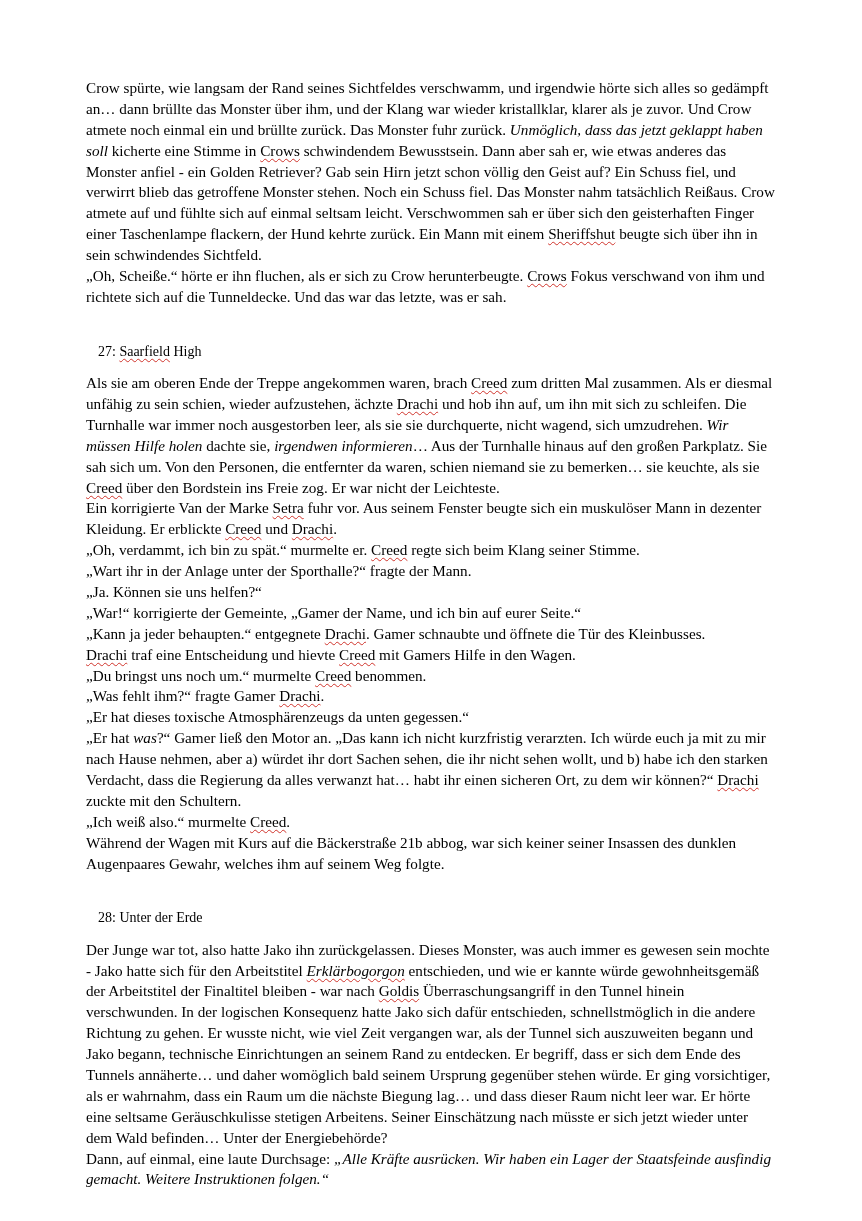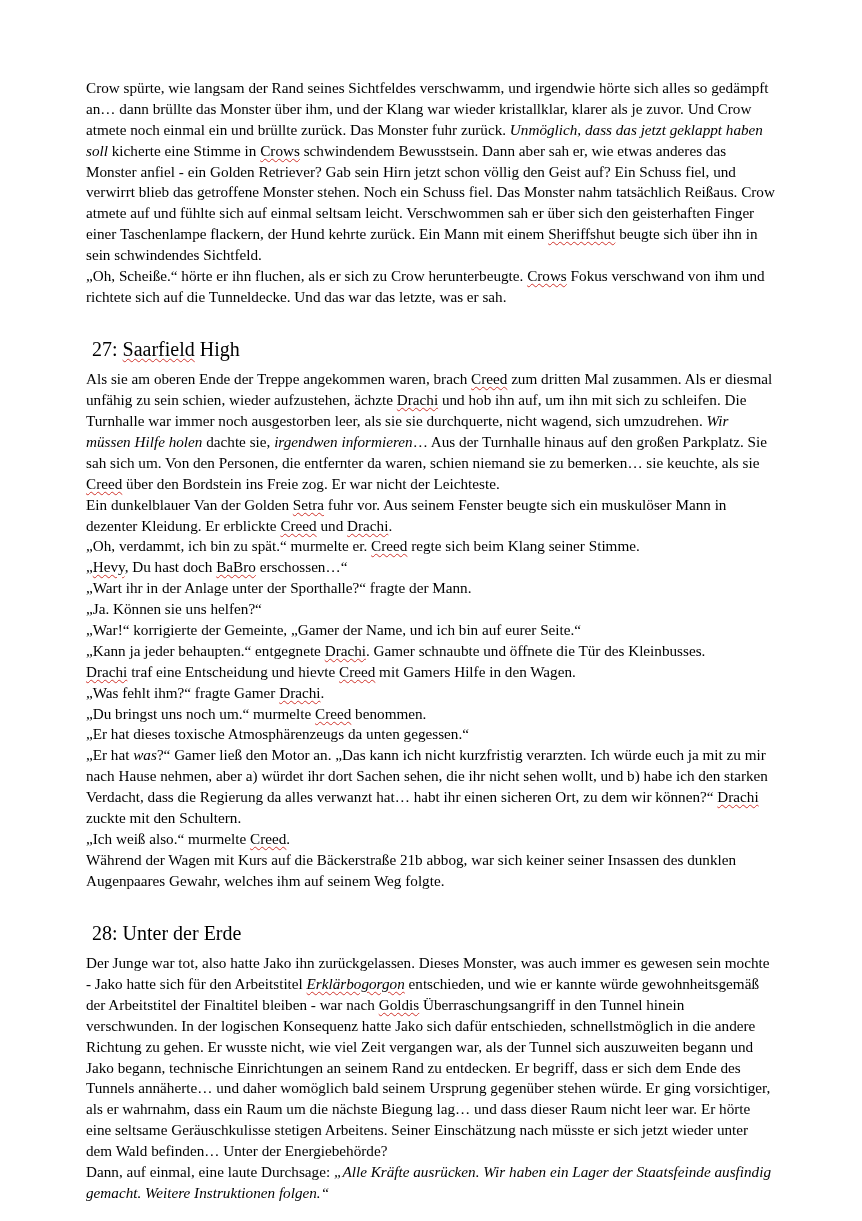--- a/index.html
+++ b/index.html
@@ -43,9 +43,9 @@
     text-underline-offset: 2px;
   }
   .heading {
-    margin: 6px;
+    margin: 12px;
     padding: 0;
-    font-size: 20px;
+    font-size: 14px;
     font-weight: normal;
     line-height: 1.375;
   }

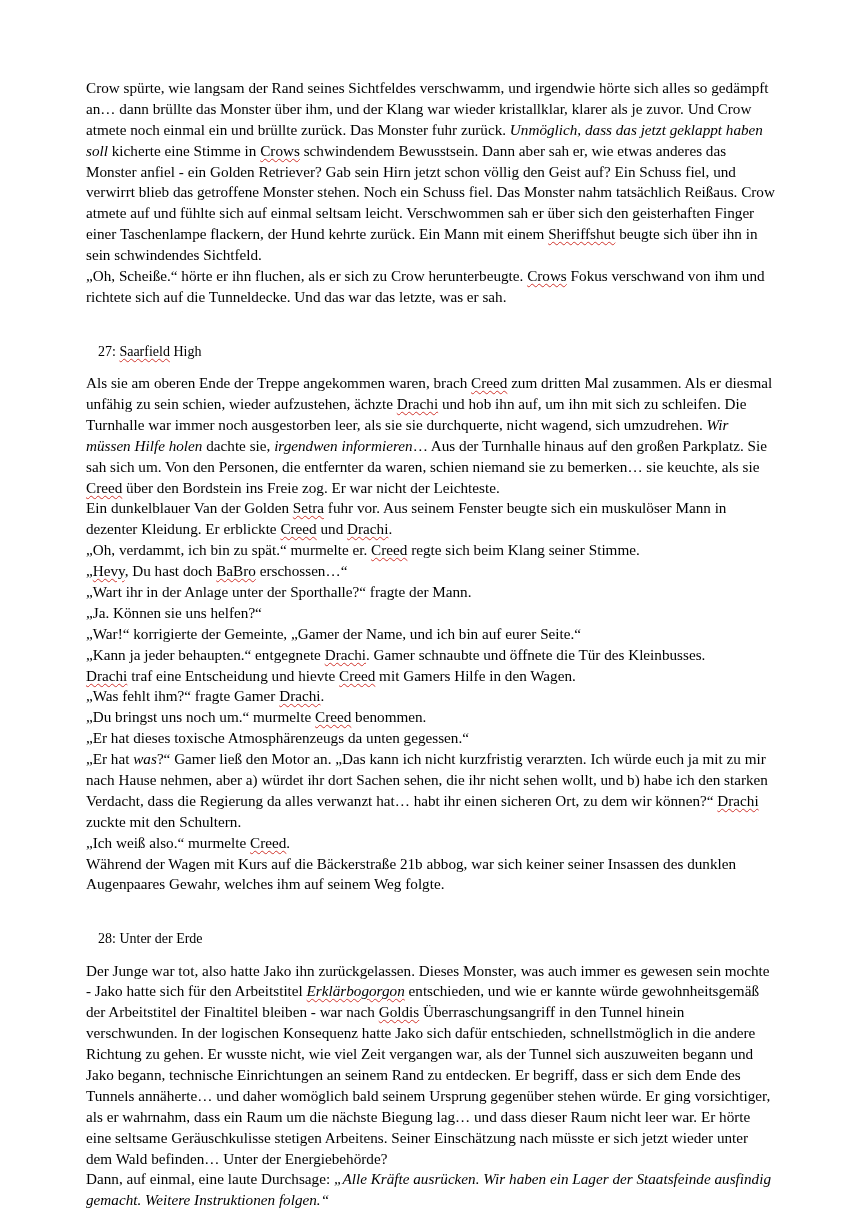--- a/index.html
+++ b/index.html
@@ -63,7 +63,7 @@
       <div class="sec-gap"></div>
       <h2 class="heading"><span>27: </span><span class="sp">Saarfield</span><span> High</span></h2>
       <p class="para"><span>Als sie am oberen Ende der Treppe angekommen waren, brach </span><span class="sp">Creed</span><span> zum dritten Mal zusammen. Als er diesmal unfähig zu sein schien, wieder aufzustehen, ächzte </span><span class="sp">Drachi</span><span> und hob ihn auf, um ihn mit sich zu schleifen. Die Turnhalle war immer noch ausgestorben leer, als sie sie durchquerte, nicht wagend, sich umzudrehen. </span><span class="it">Wir müssen Hilfe holen</span><span> dachte sie, </span><span class="it">irgendwen informieren</span><span>… Aus der Turnhalle hinaus auf den großen Parkplatz. Sie sah sich um. Von den Personen, die entfernter da waren, schien niemand sie zu bemerken… sie keuchte, als sie </span><span class="sp">Creed</span><span> über den Bordstein ins Freie zog. Er war nicht der Leichteste.</span></p>
-      <p class="para"><span>Ein dunkelblauer Van der Golden </span><span class="sp">Setra</span><span> fuhr vor. Aus seinem Fenster beugte sich ein muskulöser Mann in dezenter Kleidung. Er erblickte </span><span class="sp">Creed</span><span> und </span><span class="sp">Drachi</span><span>.</span></p>
+      <p class="para"><span>Ein korrigierte Van der Marke </span><span class="sp">Setra</span><span> fuhr vor. Aus seinem Fenster beugte sich ein muskulöser Mann in dezenter Kleidung. Er erblickte </span><span class="sp">Creed</span><span> und </span><span class="sp">Drachi</span><span>.</span></p>
       <p class="para"><span>„Oh, verdammt, ich bin zu spät.“ murmelte er. </span><span class="sp">Creed</span><span> regte sich beim Klang seiner Stimme.</span></p>
       <p class="para"><span>„</span><span class="sp">Hevy</span><span>, Du hast doch </span><span class="sp">BaBro</span><span> erschossen…“</span></p>
       <p class="para"><span>„Wart ihr in der Anlage unter der Sporthalle?“ fragte der Mann.</span></p>

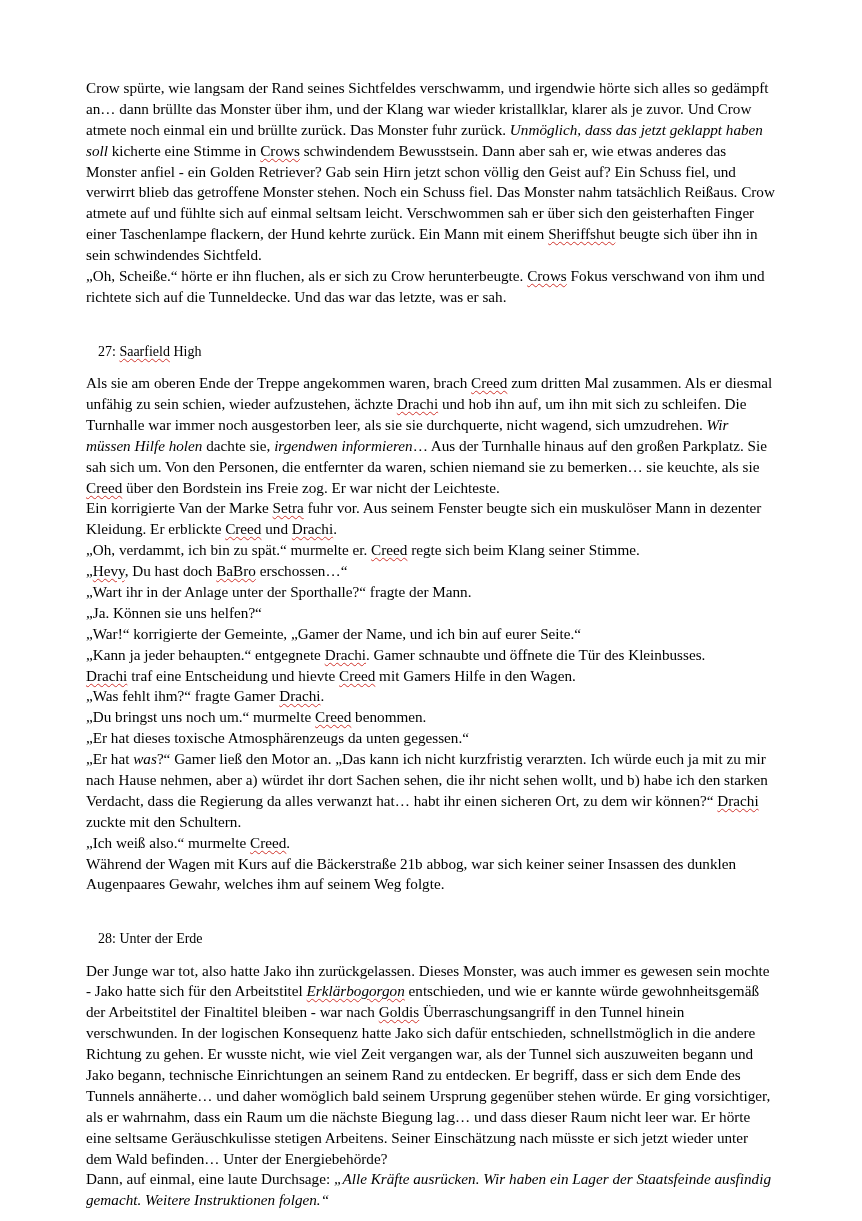--- a/index.html
+++ b/index.html
@@ -65,7 +65,6 @@
       <p class="para"><span>Als sie am oberen Ende der Treppe angekommen waren, brach </span><span class="sp">Creed</span><span> zum dritten Mal zusammen. Als er diesmal unfähig zu sein schien, wieder aufzustehen, ächzte </span><span class="sp">Drachi</span><span> und hob ihn auf, um ihn mit sich zu schleifen. Die Turnhalle war immer noch ausgestorben leer, als sie sie durchquerte, nicht wagend, sich umzudrehen. </span><span class="it">Wir müssen Hilfe holen</span><span> dachte sie, </span><span class="it">irgendwen informieren</span><span>… Aus der Turnhalle hinaus auf den großen Parkplatz. Sie sah sich um. Von den Personen, die entfernter da waren, schien niemand sie zu bemerken… sie keuchte, als sie </span><span class="sp">Creed</span><span> über den Bordstein ins Freie zog. Er war nicht der Leichteste.</span></p>
       <p class="para"><span>Ein korrigierte Van der Marke </span><span class="sp">Setra</span><span> fuhr vor. Aus seinem Fenster beugte sich ein muskulöser Mann in dezenter Kleidung. Er erblickte </span><span class="sp">Creed</span><span> und </span><span class="sp">Drachi</span><span>.</span></p>
       <p class="para"><span>„Oh, verdammt, ich bin zu spät.“ murmelte er. </span><span class="sp">Creed</span><span> regte sich beim Klang seiner Stimme.</span></p>
-      <p class="para"><span>„</span><span class="sp">Hevy</span><span>, Du hast doch </span><span class="sp">BaBro</span><span> erschossen…“</span></p>
       <p class="para"><span>„Wart ihr in der Anlage unter der Sporthalle?“ fragte der Mann.</span></p>
       <p class="para"><span>„Ja. Können sie uns helfen?“</span></p>
       <p class="para"><span>„War!“ korrigierte der Gemeinte, „Gamer der Name, und ich bin auf eurer Seite.“</span></p>

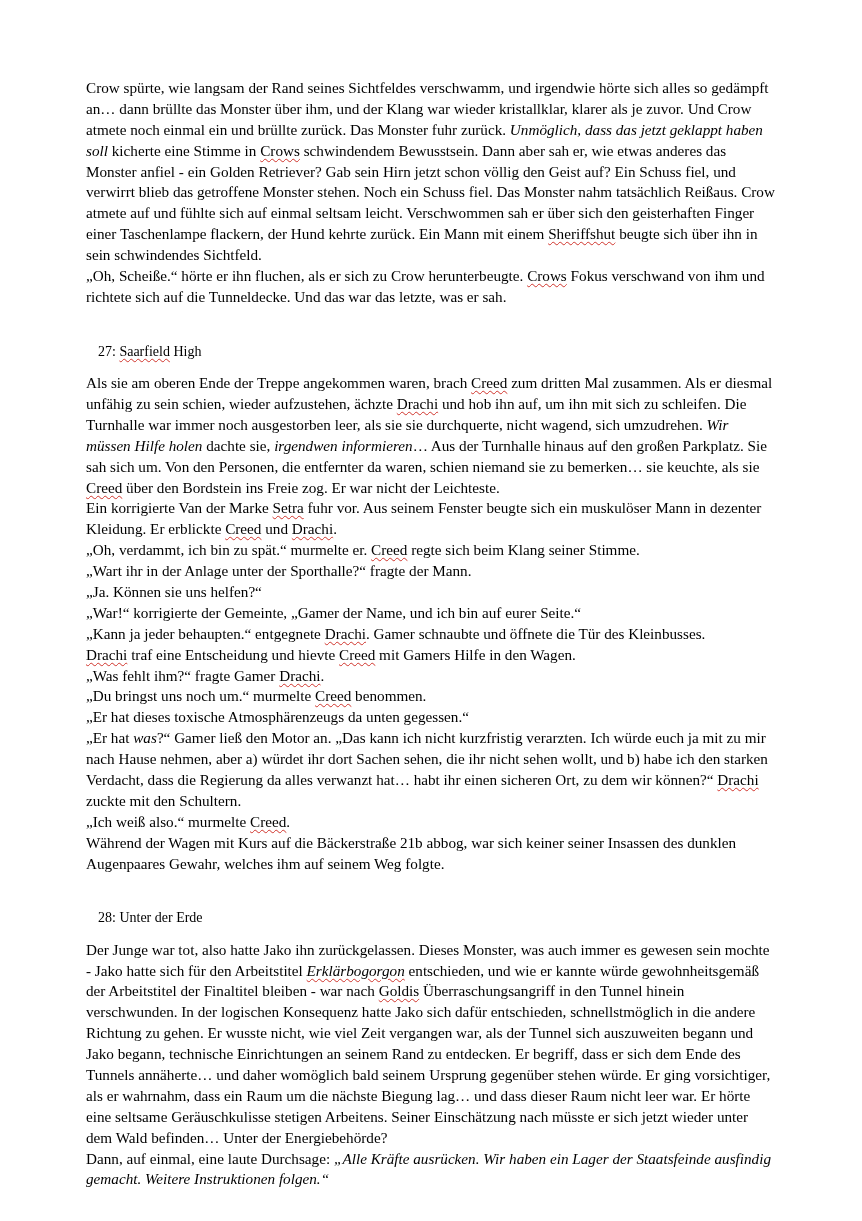--- a/index.html
+++ b/index.html
@@ -70,8 +70,8 @@
       <p class="para"><span>„War!“ korrigierte der Gemeinte, „Gamer der Name, und ich bin auf eurer Seite.“</span></p>
       <p class="para"><span>„Kann ja jeder behaupten.“ entgegnete </span><span class="sp">Drachi</span><span>. Gamer schnaubte und öffnete die Tür des Kleinbusses.</span></p>
       <p class="para"><span class="sp">Drachi</span><span> traf eine Entscheidung und hievte </span><span class="sp">Creed</span><span> mit Gamers Hilfe in den Wagen.</span></p>
+      <p class="para"><span>„Du bringst uns noch um.“ murmelte </span><span class="sp">Creed</span><span> benommen.</span></p>
       <p class="para"><span>„Was fehlt ihm?“ fragte Gamer </span><span class="sp">Drachi</span><span>.</span></p>
-      <p class="para"><span>„Du bringst uns noch um.“ murmelte </span><span class="sp">Creed</span><span> benommen.</span></p>
       <p class="para"><span>„Er hat dieses toxische Atmosphärenzeugs da unten gegessen.“</span></p>
       <p class="para"><span>„Er hat </span><span class="it">was</span><span>?“ Gamer ließ den Motor an. „Das kann ich nicht kurzfristig verarzten. Ich würde euch ja mit zu mir nach Hause nehmen, aber a) würdet ihr dort Sachen sehen, die ihr nicht sehen wollt, und b) habe ich den starken Verdacht, dass die Regierung da alles verwanzt hat… habt ihr einen sicheren Ort, zu dem wir können?“ </span><span class="sp">Drachi</span><span> zuckte mit den Schultern.</span></p>
       <p class="para"><span>„Ich weiß also.“ murmelte </span><span class="sp">Creed</span><span>.</span></p>

